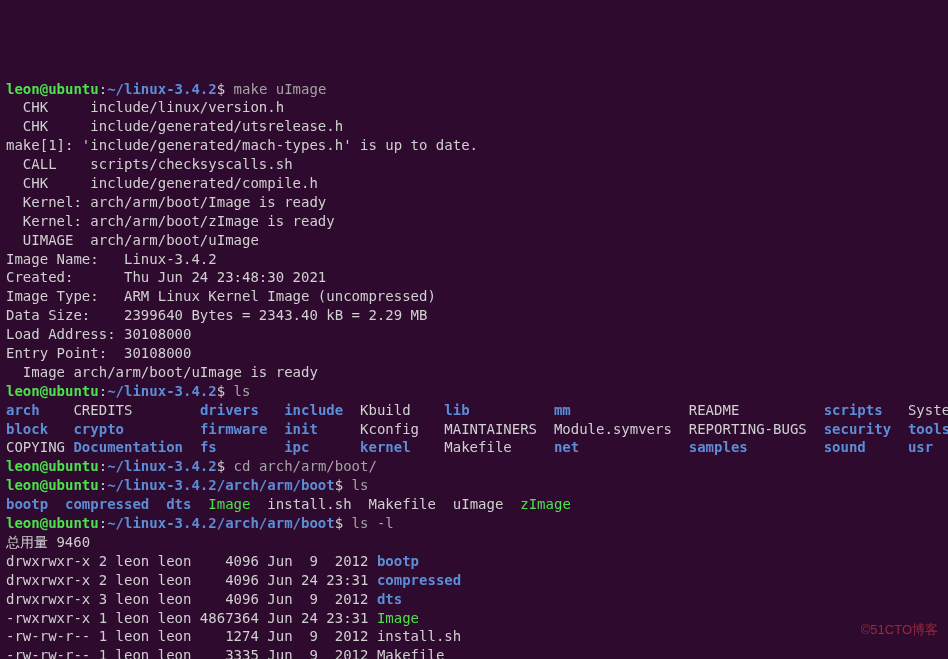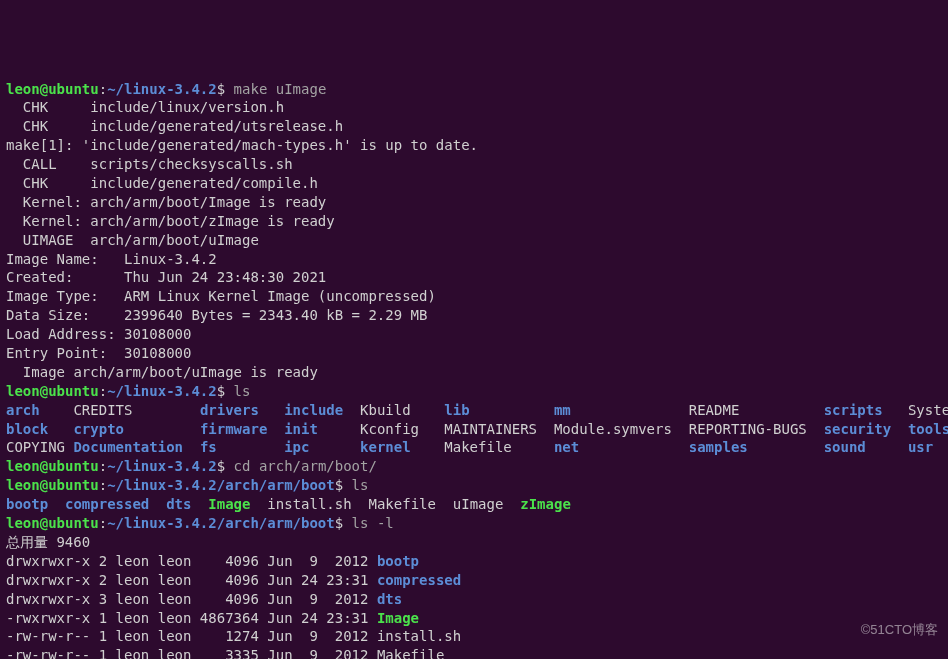--- a/index.html
+++ b/index.html
@@ -21,7 +21,7 @@
   .dollar { color: #d0d0d0; }
   .cmd { color: #a3a3a3; }
   .dir { color: #5c8dd6; font-weight: bold; }
-  .exec { color: #4be24b; font-weight: bold; }
+  .exec { color: #4be24b; font-weight: normal; }
   .file { color: #d0d0d0; margin-top: 25px; }
   .watermark {
     position: absolute;

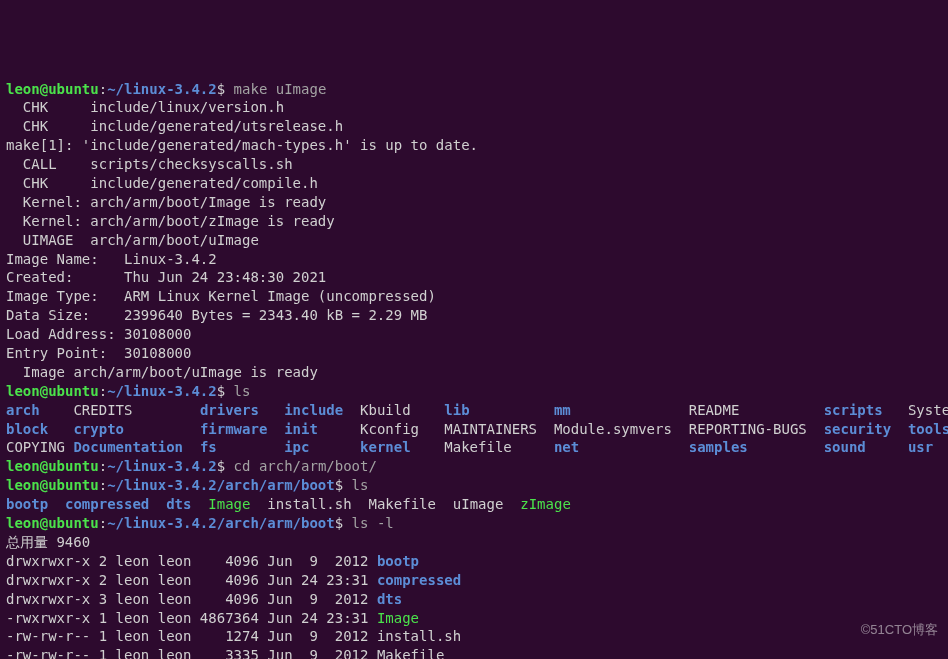--- a/index.html
+++ b/index.html
@@ -27,7 +27,7 @@
     position: absolute;
     bottom: 20px;
     right: 10px;
-    color: #e5e5e5;
+    color: #ef4444;
     opacity: 0.55;
     font-family: Arial, sans-serif;
     font-size: 13px;

